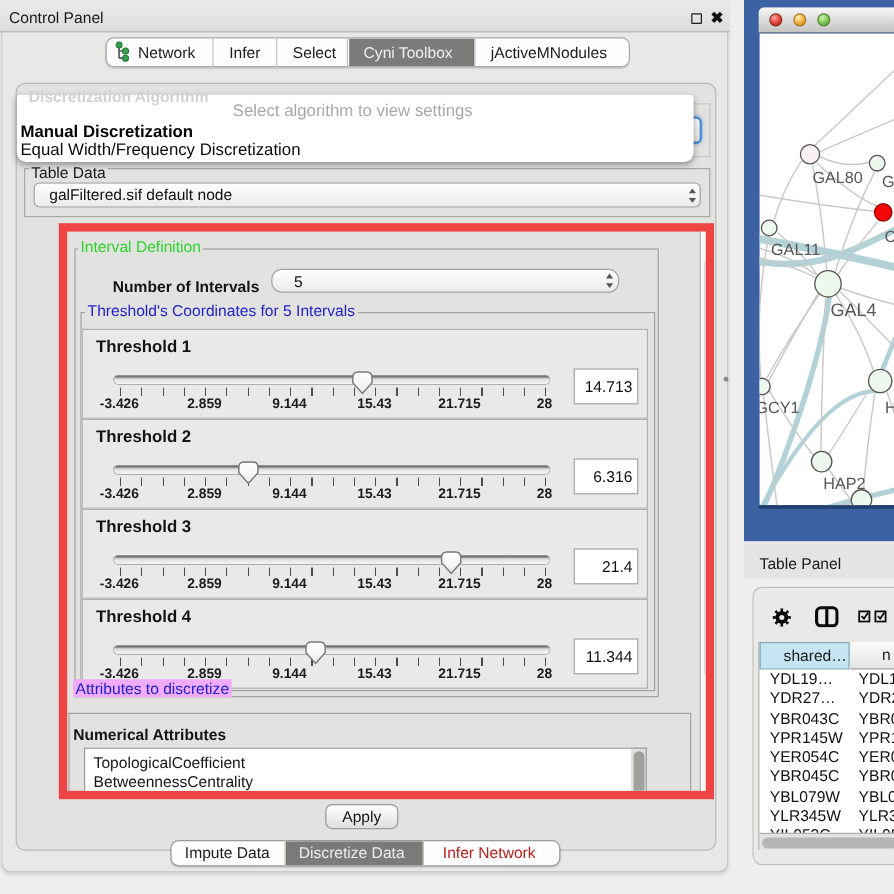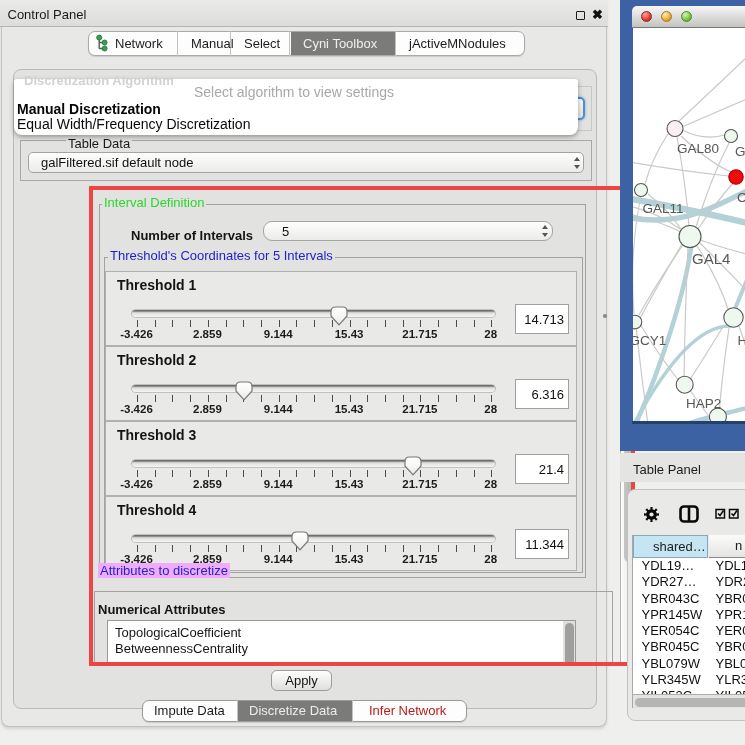--- a/index.html
+++ b/index.html
@@ -141,7 +141,7 @@
     <circle cx="8.6" cy="14.5" r="2.5" fill="#3ca052" stroke="#1e7a34" stroke-width="0.9"></circle>
   </svg>
 <div class="abs" style="left:115px;top:31px;height:25px;line-height:25px;font-size:13px;color:#1c1c1c;z-index:1;">Network</div>
-<div class="abs" style="left:191px;top:31px;height:25px;line-height:25px;font-size:13px;color:#1c1c1c;z-index:1;">Manual</div>
+<div class="abs" style="left:191px;top:31px;height:25px;line-height:25px;font-size:13px;color:#1c1c1c;z-index:1;">Infer</div>
 <div class="abs" style="left:244px;top:31px;height:25px;line-height:25px;font-size:13px;color:#1c1c1c;z-index:1;">Select</div>
 <div class="abs" style="left:303px;top:31px;height:40px;line-height:25px;font-size:13px;color:#efefed;z-index:1;">Cyni Toolbox</div>
 <div class="abs" style="left:409px;top:31px;height:25px;line-height:25px;font-size:13px;color:#1c1c1c;z-index:1;">jActiveMNodules</div>

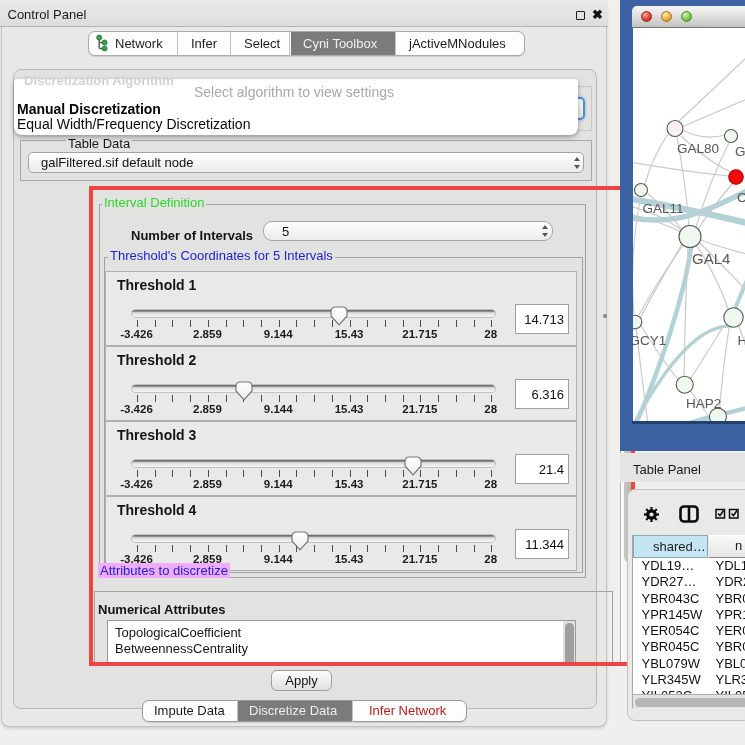--- a/index.html
+++ b/index.html
@@ -44,7 +44,7 @@
 
 
 #tdgroup { position:absolute; left:20px; top:140px; width:572px; height:41px; border:1px solid #a8a8a6; z-index:0; }
-#tdlabel { position:absolute; left:24px; top:135.5px; font-size:13px; color:#1a1a1a; background:#e2e2e0; padding:0 2px; z-index:1;margin-left:42px; }
+#tdlabel { position:absolute; left:24px; top:135.5px; font-size:13px; color:#1a1a1a; background:#e2e2e0; padding:0 2px; z-index:1; }
 #gfcombo { position:absolute; left:28px; top:152px; width:556px; height:21px; border:1px solid #a3a3a1; border-radius:5px;
   background:linear-gradient(#fefefe,#ebebe9); z-index:1; }
 #gfcombo .ctext { position:absolute; left:12px; top:0; line-height:20px; font-size:13px; color:#111; }

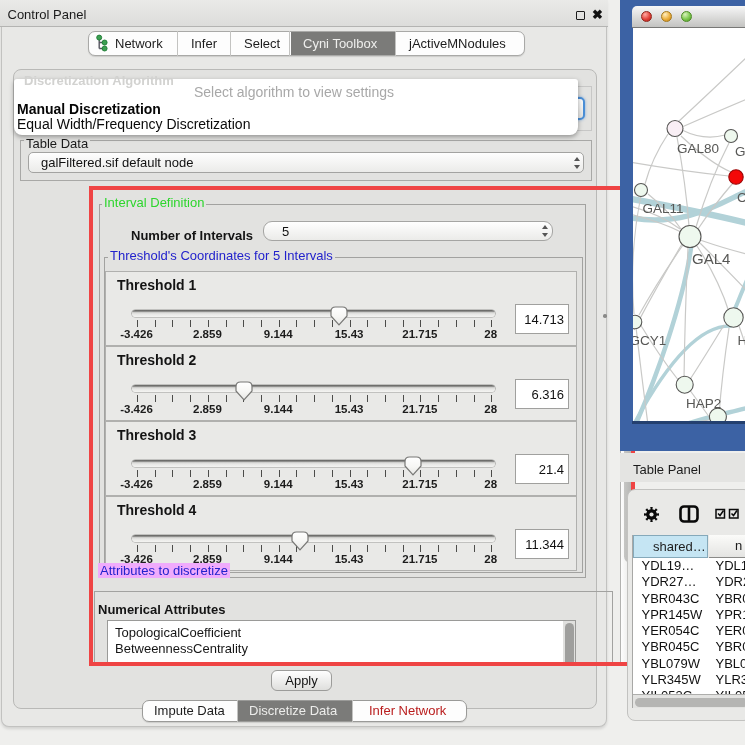--- a/index.html
+++ b/index.html
@@ -50,7 +50,7 @@
 #gfcombo .ctext { position:absolute; left:12px; top:0; line-height:20px; font-size:13px; color:#111; }
 
 
-#spane { position:absolute; left:49px; top:186px; width:546px; height:480px; border:4px solid #ef4444; overflow:hidden;margin-left:40px; }
+#spane { position:absolute; left:49px; top:186px; width:546px; height:480px; border:7px solid #ef4444; overflow:hidden; }
 #vsb { position:absolute; left:527px; top:0; width:18px; height:478px; background:linear-gradient(to right,#fdfdfd,#d8d8d6); border-left:1px solid #b2b2b0; }
 #vsbthumb { position:absolute; left:2.5px; top:21px; width:13px; height:352px; border-radius:7px; background:linear-gradient(to right,#c6c6c4,#a9a9a7); }
 

